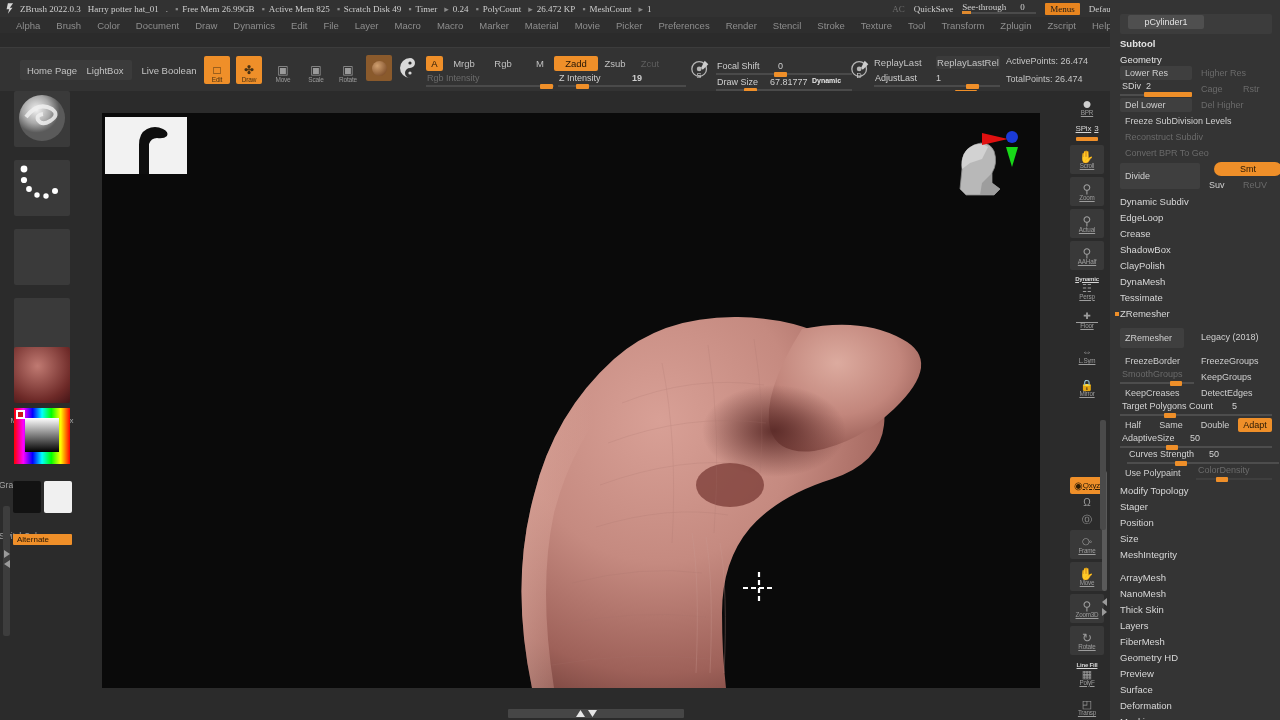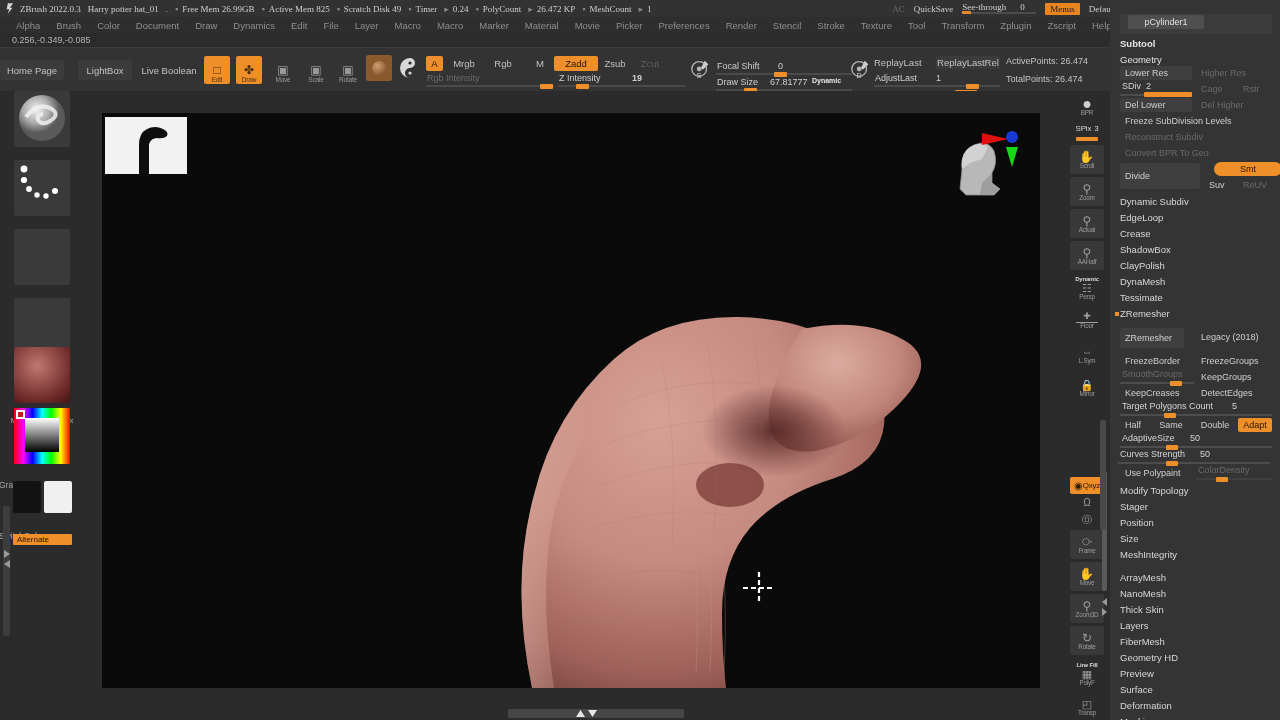--- a/index.html
+++ b/index.html
@@ -248,7 +248,6 @@
     <span class="mi">Help</span>
   </div>
 
-  <div class="coordline">0.256,-0.349,-0.085</div>
 
   <div class="shelf">
     <div class="sh-btn" style="left:0; top:12px; width:64px;">Home Page</div>

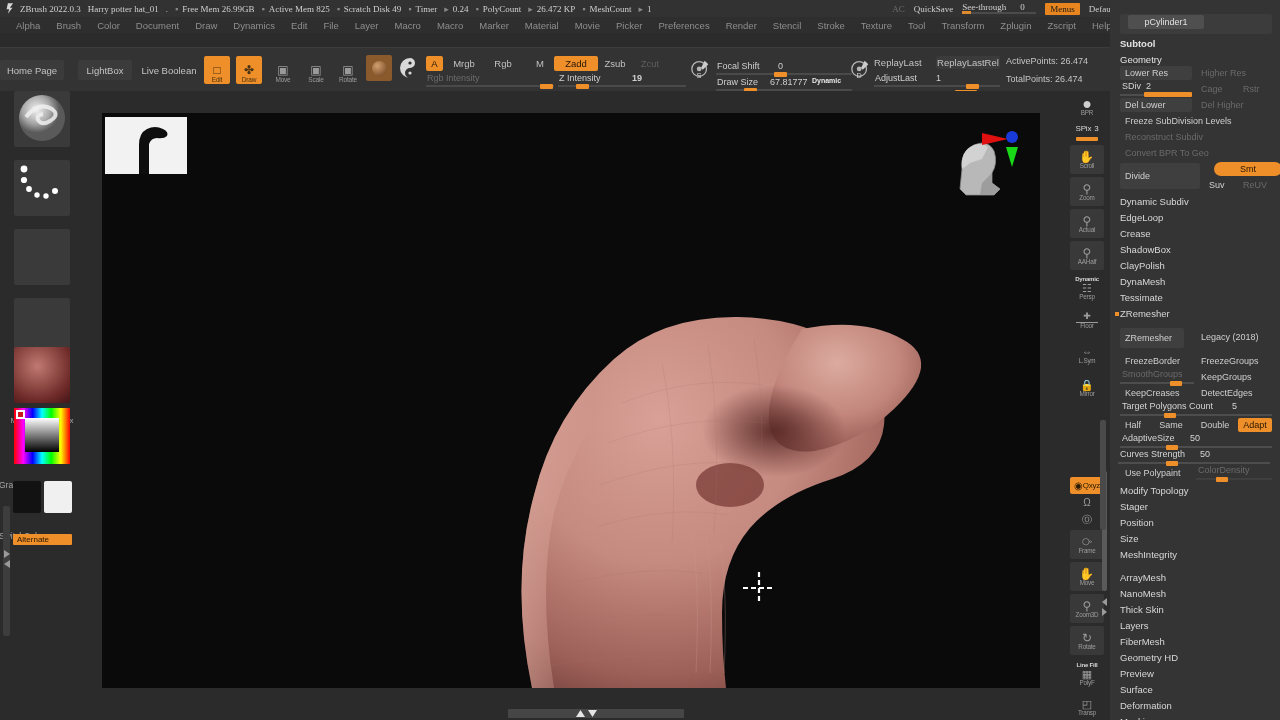--- a/index.html
+++ b/index.html
@@ -250,7 +250,7 @@
 
 
   <div class="shelf">
-    <div class="sh-btn" style="left:0; top:12px; width:64px;">Home Page</div>
+    <div class="sh-btn" style="left:20px; top:12px; width:64px;">Home Page</div>
     <div class="sh-btn" style="left:78px; top:12px; width:54px;">LightBox</div>
     <div class="sh-btn sh-flat" style="left:136px; top:12px; width:66px;">Live Boolean</div>
 

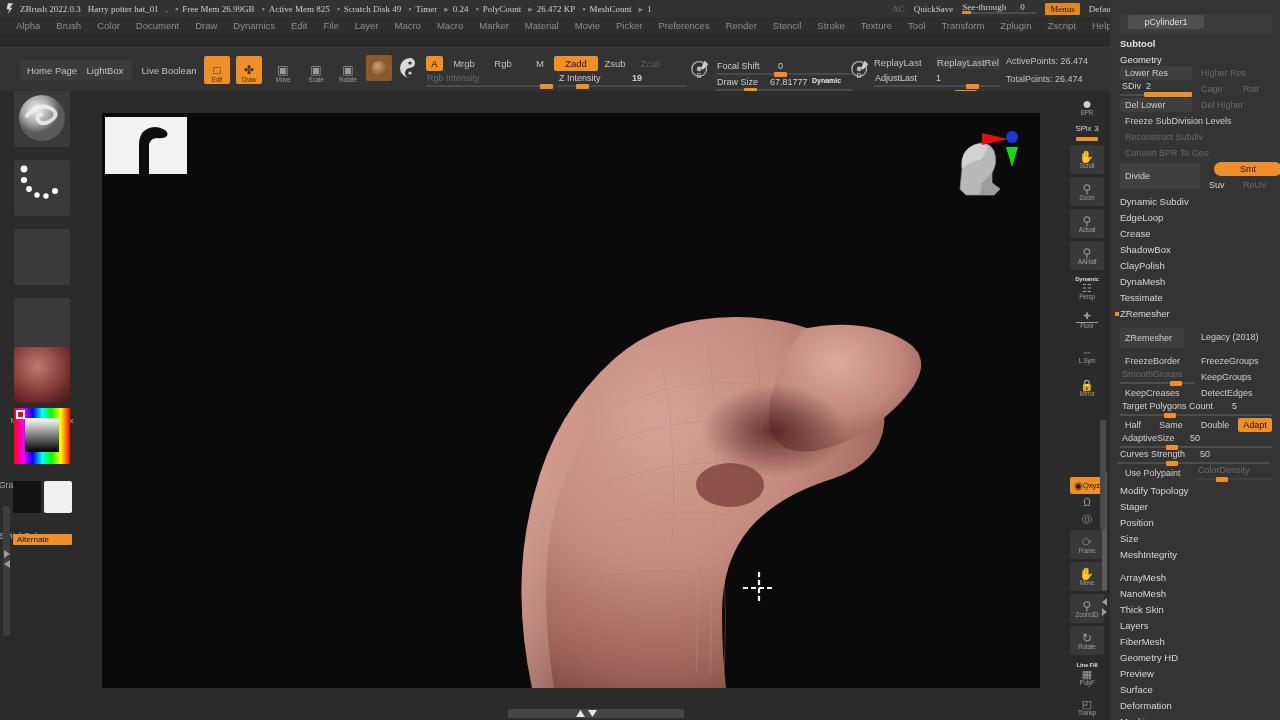--- a/index.html
+++ b/index.html
@@ -122,7 +122,7 @@
   .rs-item.flat { background: transparent; }
   .rs-item.on { background: #ef8f29; color: #2a1a04; }
   .rs-item .rgly { font-size: 12px; line-height: 12px; }
-  .rs-item .rcap { font-size: 6.3px; letter-spacing: -0.2px; margin-top: -1px; }
+  .rs-item .rcap { font-size: 6.3px; letter-spacing: -0.2px; margin-top: -1px; text-decoration: underline; }
 
   
   .rpanel { position: absolute; top: 0px; left: 1110px; width: 170px; height: 720px; background: #343434; }

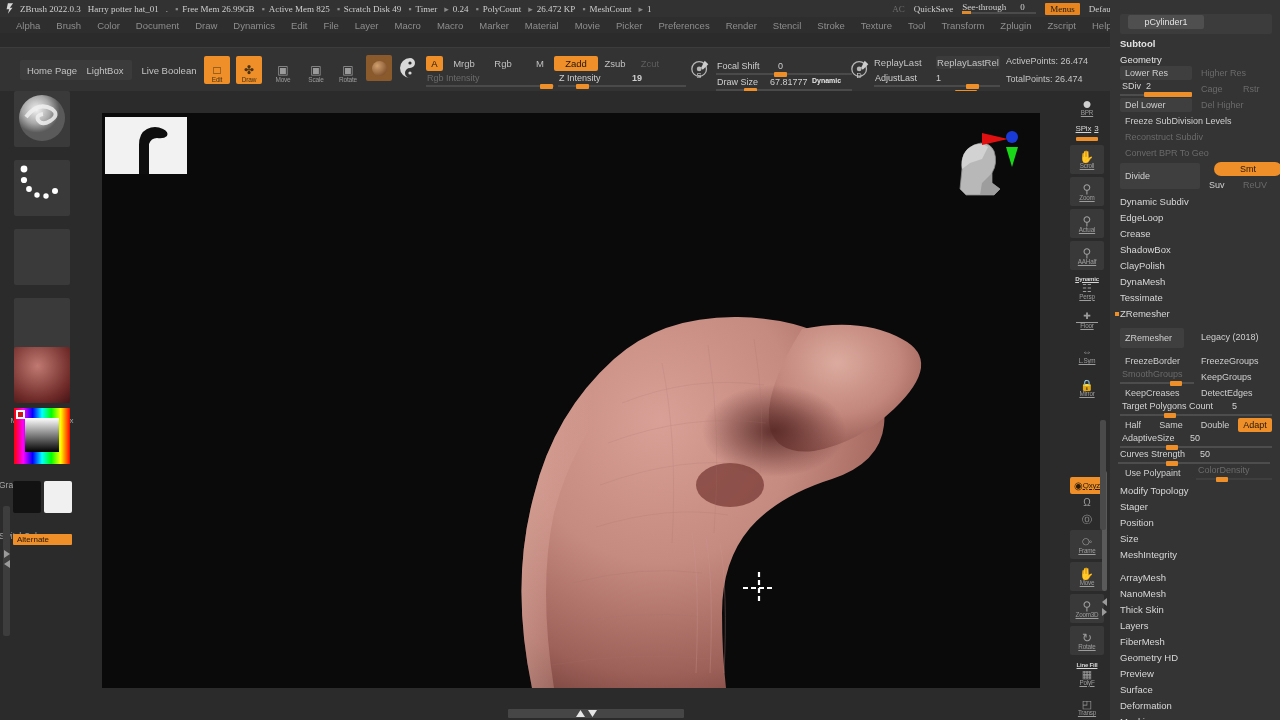--- a/index.html
+++ b/index.html
@@ -670,7 +670,7 @@
       <span class="t"></span>
       <span class="k" style="left:46px"></span>
     </div>
-    <div class="rp-sl" style="left:8px; top:450px; width:152px;">
+    <div class="rp-sl" style="left:17px; top:450px; width:152px;">
       <span class="l">Curves Strength</span>
       <span class="l" style="left:82px">50</span>
       <span class="t"></span>

